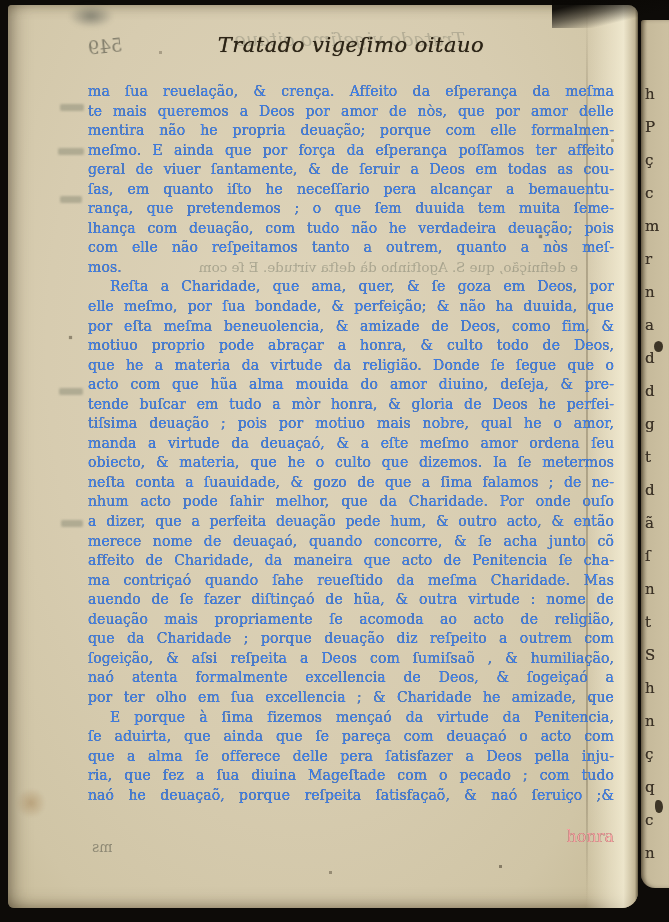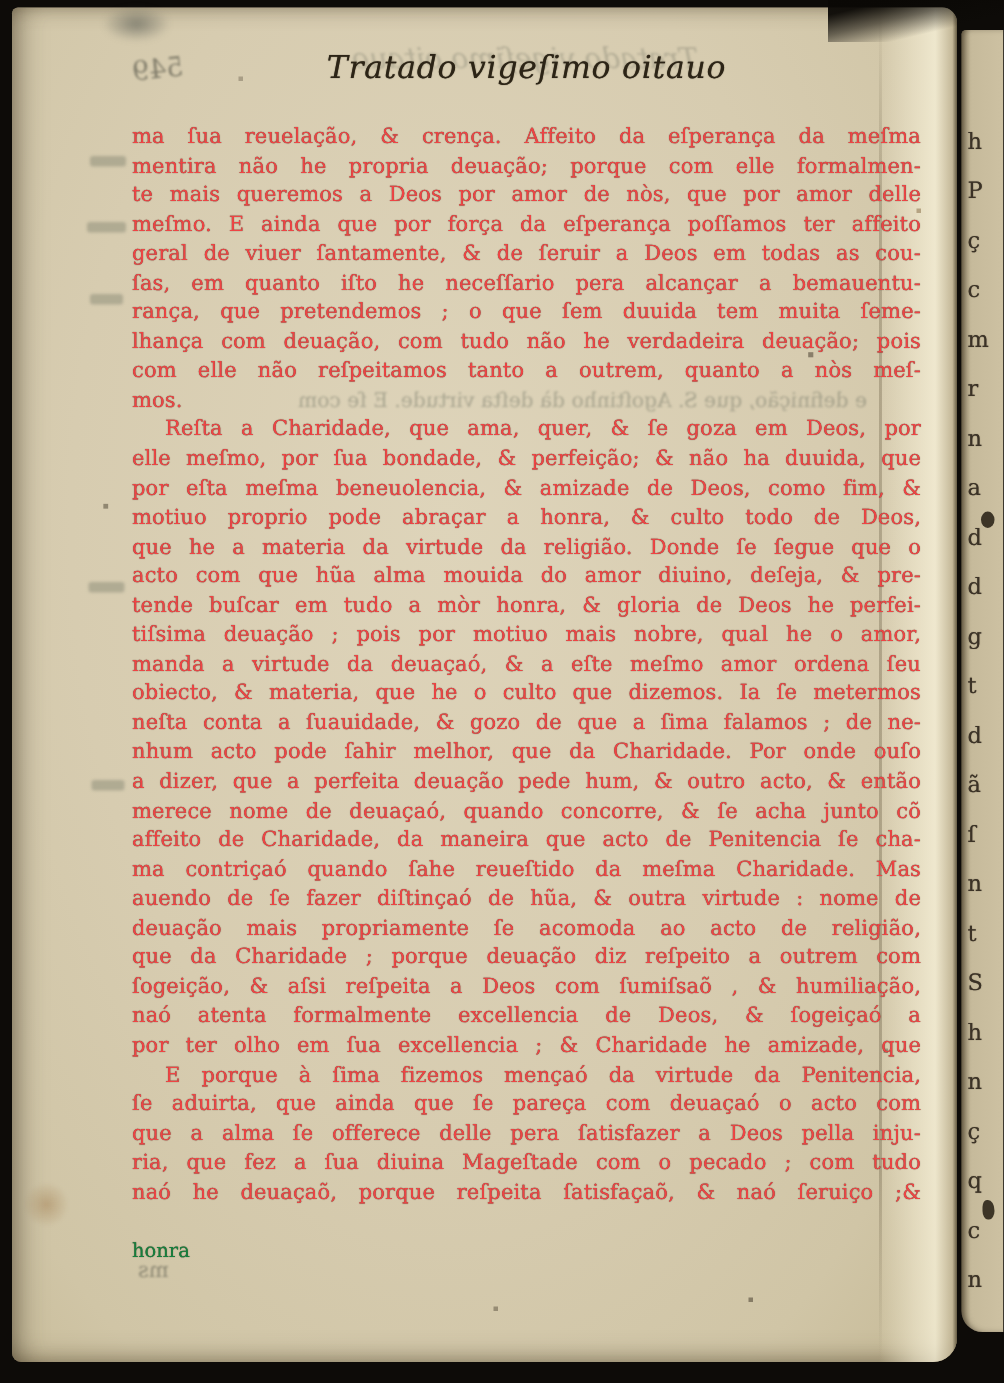--- a/index.html
+++ b/index.html
@@ -70,7 +70,7 @@
   }
   .body-text{
     position:absolute;left:88px;top:82px;width:526px;z-index:4;
-    font-size:14px;letter-spacing:.1px;color:#ef4444;
+    font-size:14px;letter-spacing:.1px;color:#3b82f6;
     text-shadow:0 0 .6px rgba(45,37,24,.9);
   }
   .tl{

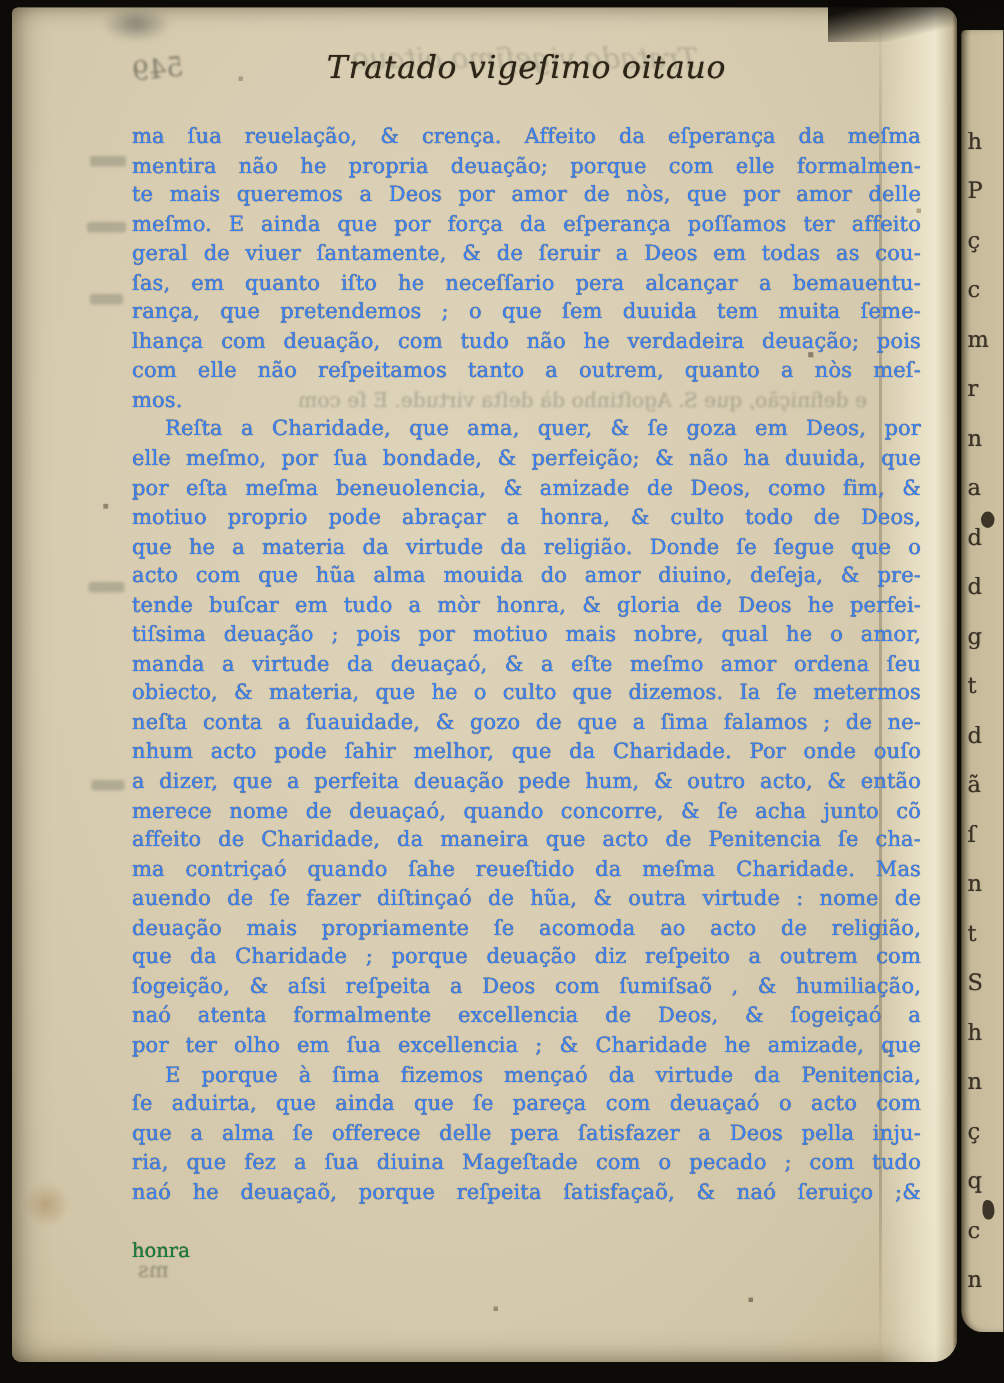--- a/index.html
+++ b/index.html
@@ -183,8 +183,8 @@
 
   <div class="body-text">
     <div class="tl">ma ſua reuelação, &amp; crença. Affeito da eſperança da meſma</div>
+    <div class="tl">te mais queremos a Deos por amor de nòs, que por amor delle</div>
     <div class="tl">mentira não he propria deuação; porque com elle formalmen-</div>
-    <div class="tl">te mais queremos a Deos por amor de nòs, que por amor delle</div>
     <div class="tl">meſmo. E ainda que por força da eſperança poſſamos ter affeito</div>
     <div class="tl">geral de viuer ſantamente, &amp; de ſeruir a Deos em todas as cou-</div>
     <div class="tl">ſas, em quanto iſto he neceſſario pera alcançar a bemauentu-</div>

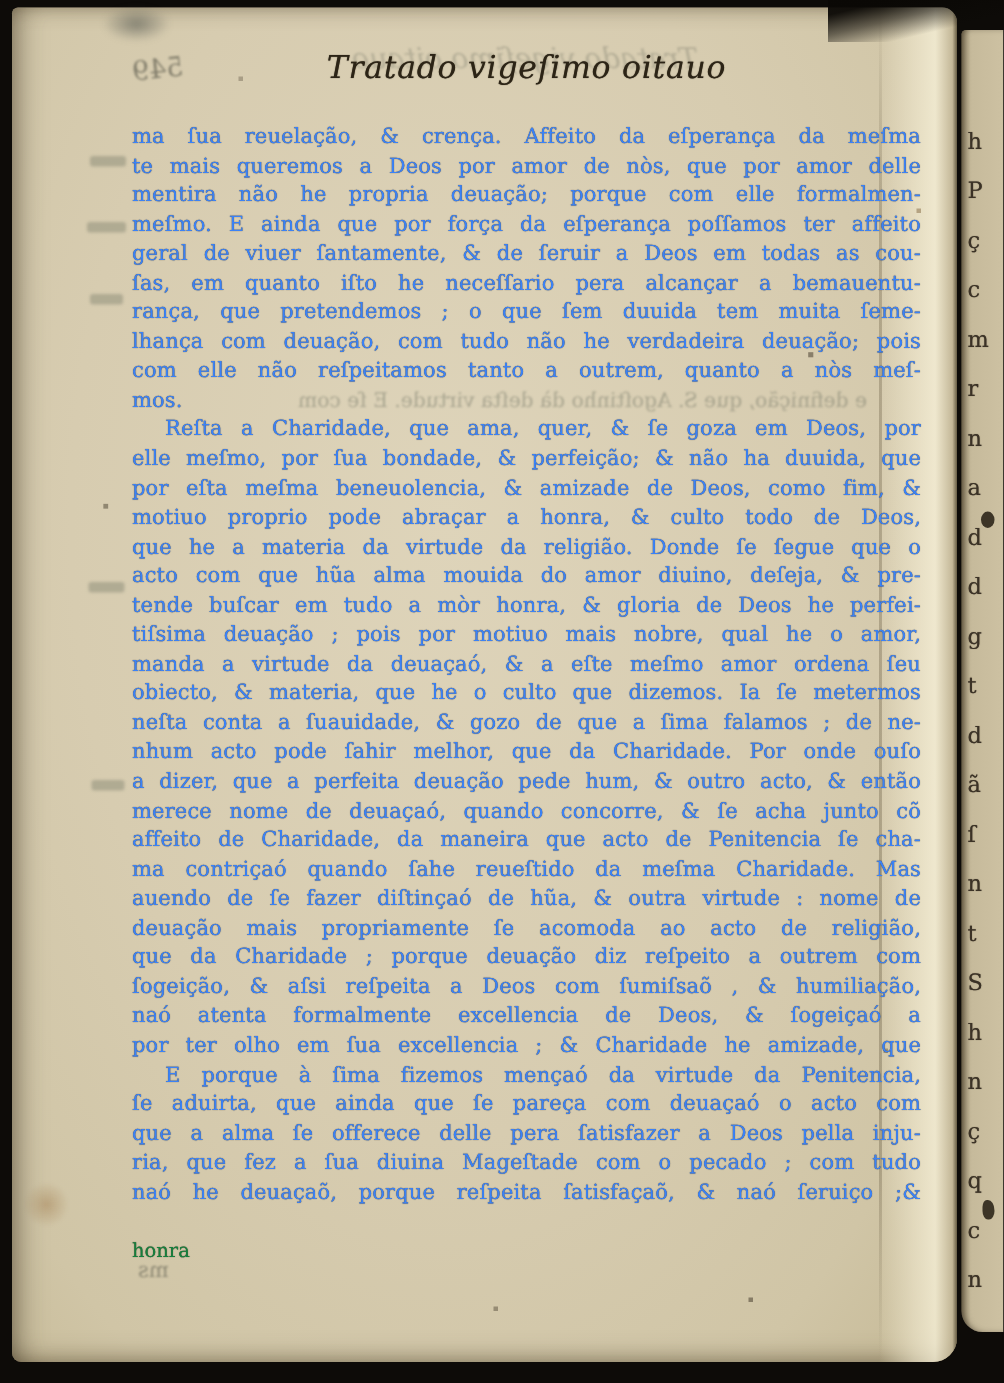--- a/index.html
+++ b/index.html
@@ -80,8 +80,8 @@
   .tl.pend{text-align-last:left;}
   .tl.ind{padding-left:22px;}
   .catchword{
-    position:absolute;left:88px;top:827px;width:526px;z-index:4;
-    font-size:13px;color:#15803d;text-shadow:0 0 .6px rgba(45,37,24,.9);
+    position:absolute;left:88px;top:827px;width:526px;text-align:right;z-index:4;
+    font-size:16px;color:#fca5a5;text-shadow:0 0 .6px rgba(45,37,24,.9);
   }
 
   

